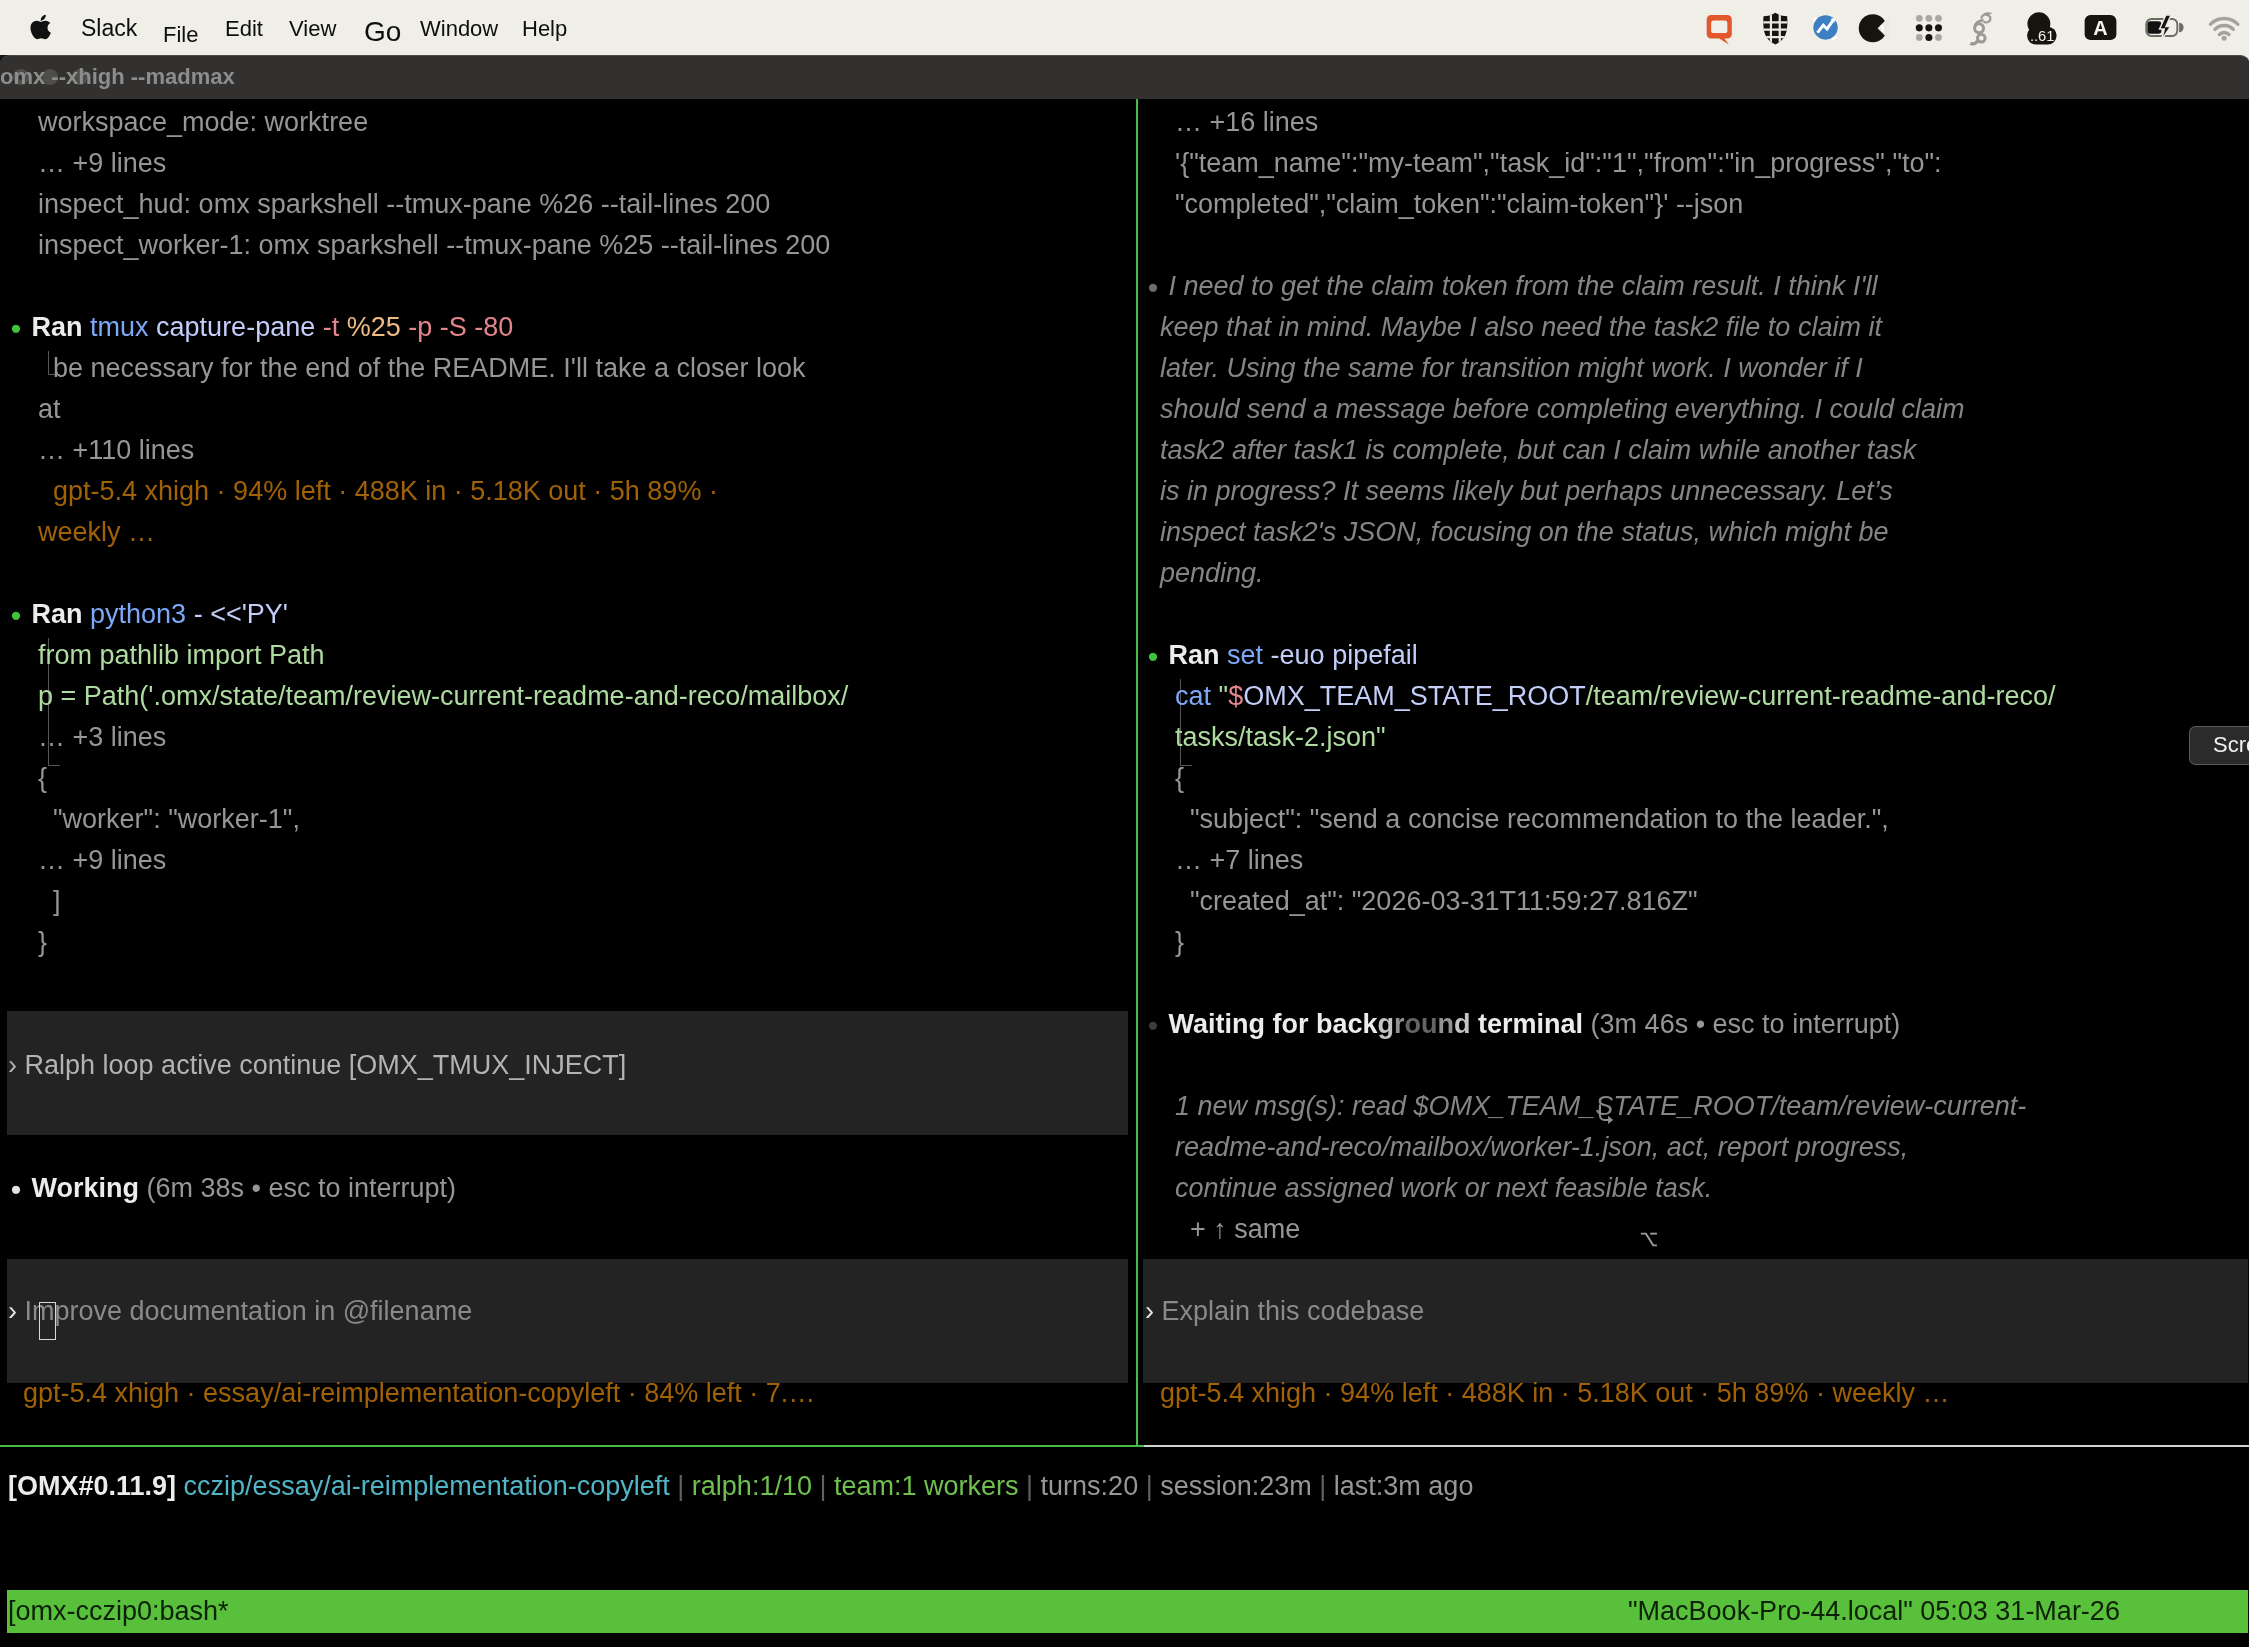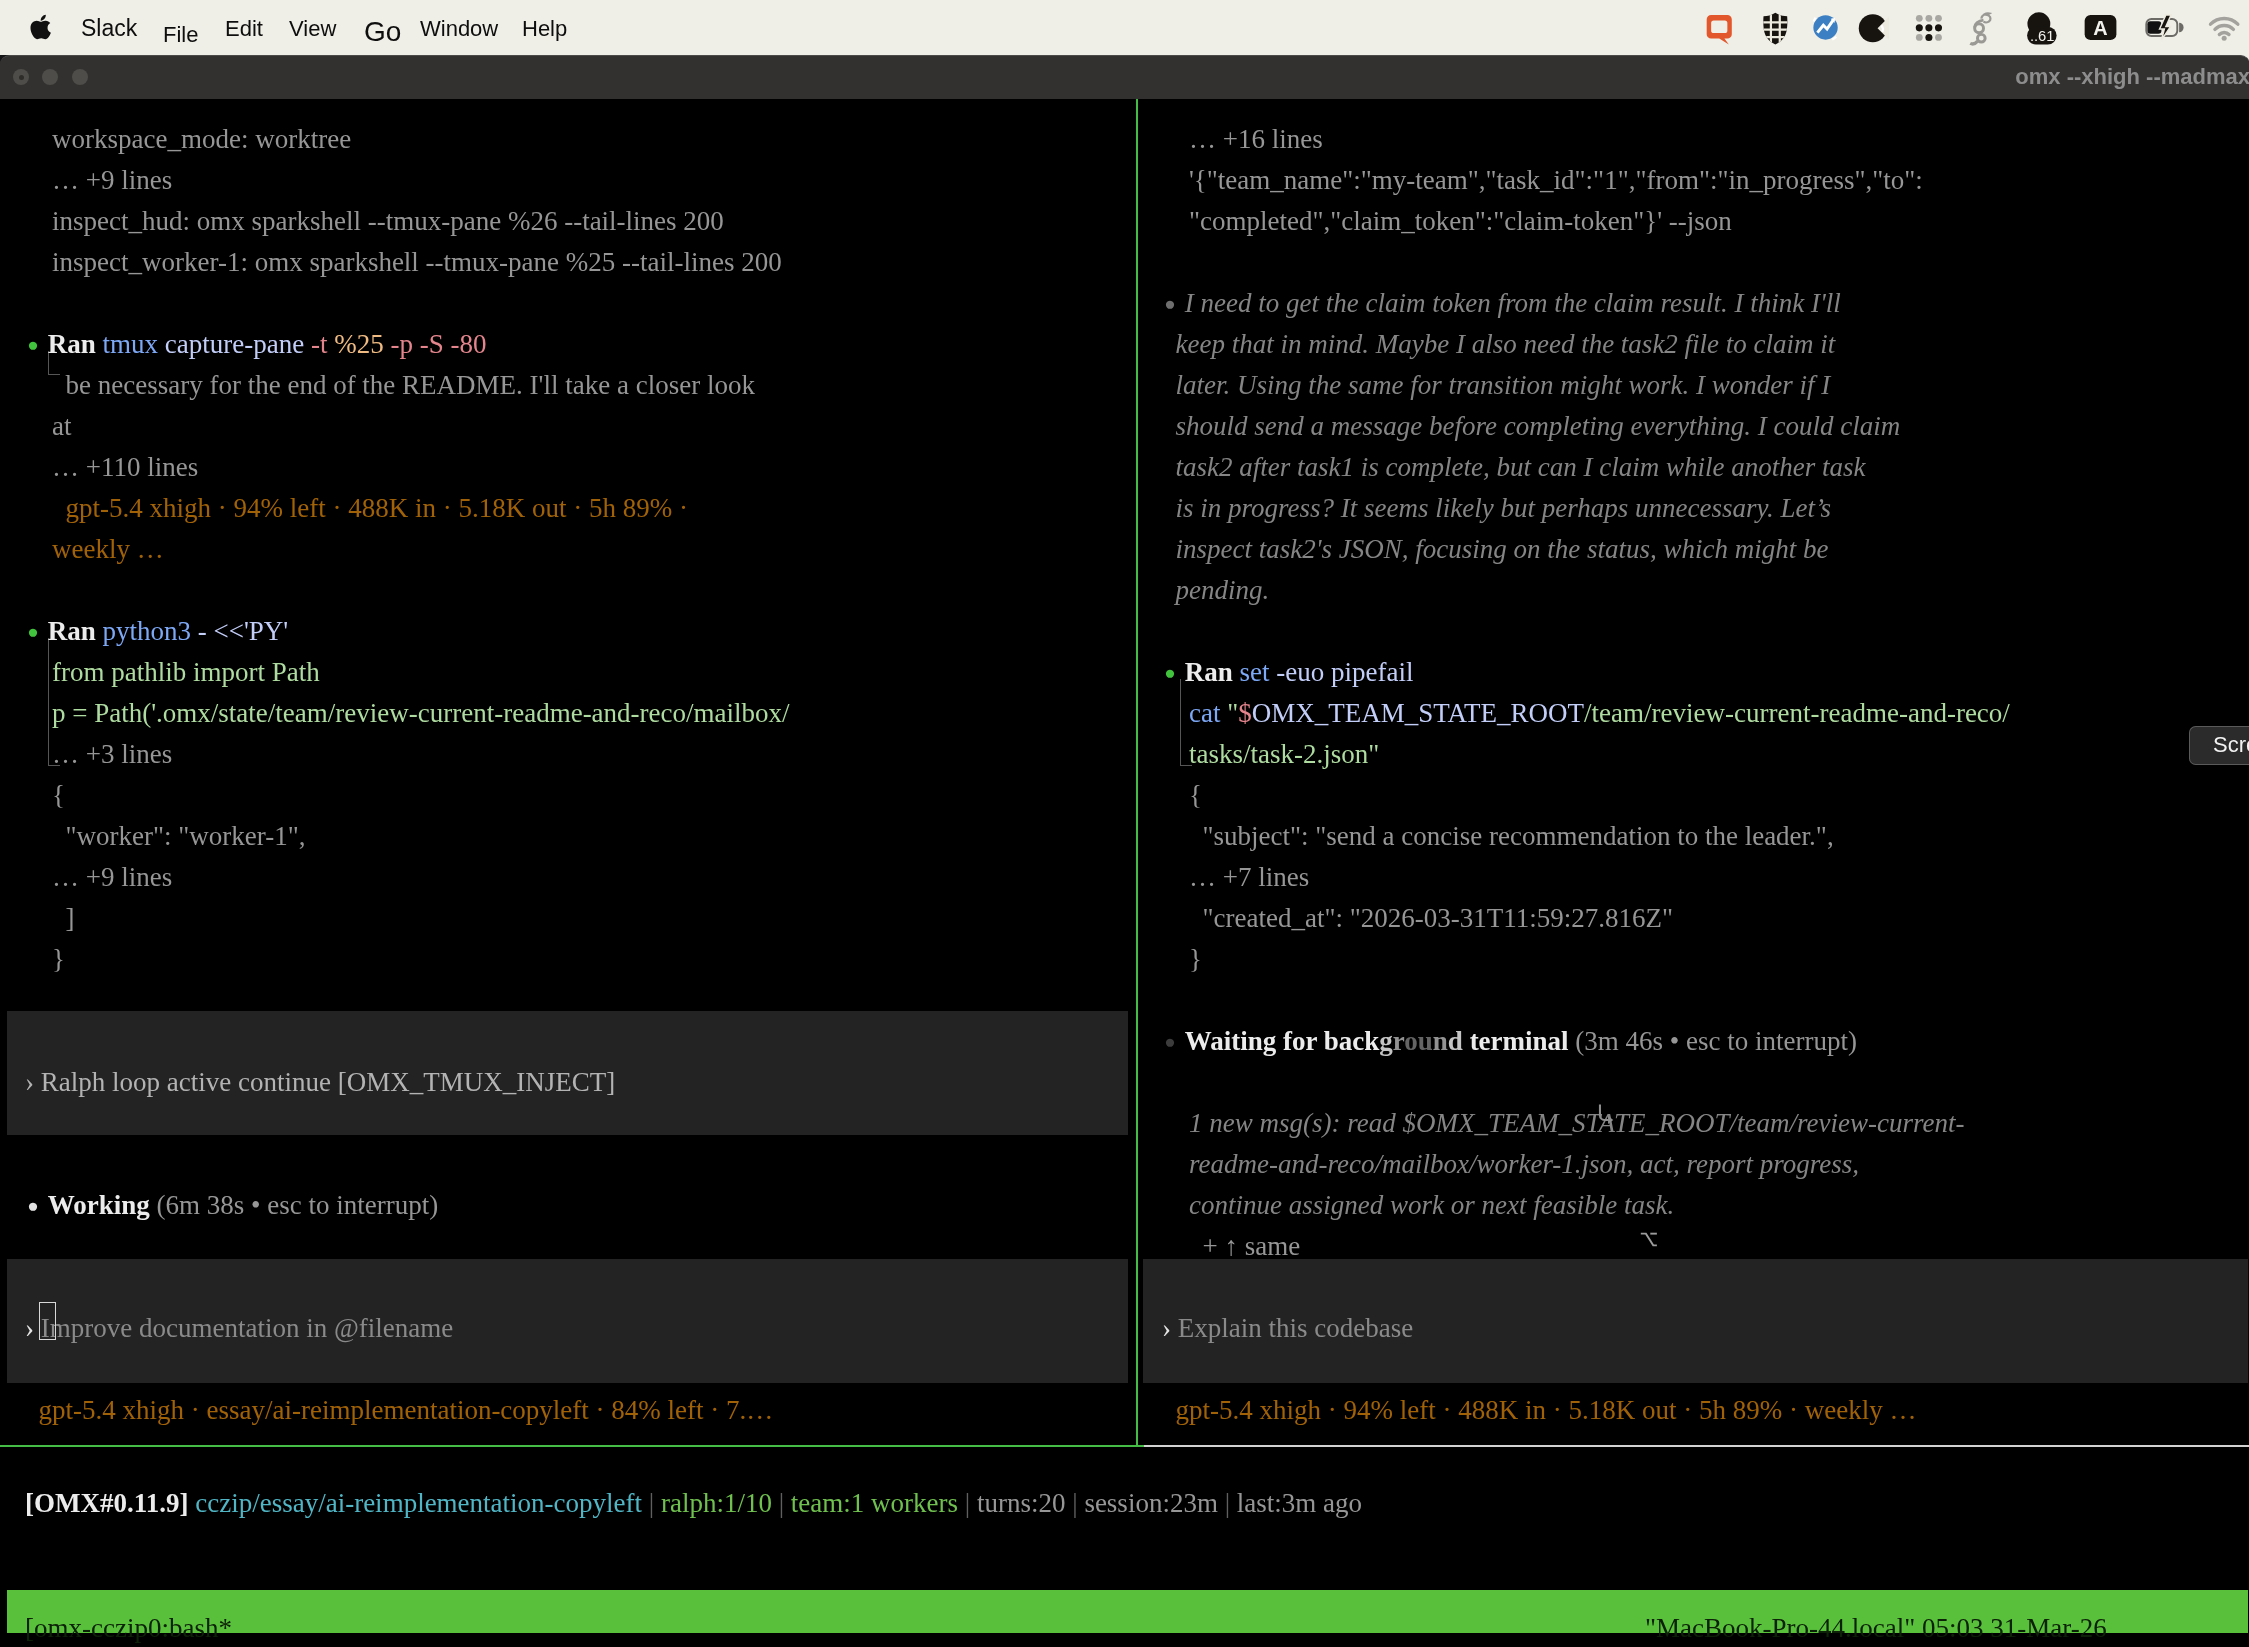--- a/index.html
+++ b/index.html
@@ -133,7 +133,7 @@
 <div class="abs" style="left:18.5px;top:75px;width:5.2px;height:5.2px;border-radius:50%;background:#2e2d2a"></div>
 <div class="abs" style="left:42px;top:69px;width:16px;height:16px;border-radius:50%;background:#4e4d49"></div>
 <div class="abs" style="left:72px;top:69px;width:16px;height:16px;border-radius:50%;background:#4e4d49"></div>
-<div class="abs sans" style="left:0;top:55px;width:2250px;height:44px;line-height:43px;text-align:right;font-size:22px;font-weight:bold;color:#8d8d8d">omx --xhigh --madmax</div>
+<div class="abs sans" style="left:0;top:55px;width:2250px;height:44px;line-height:43px;text-align:left;font-size:22px;font-weight:bold;color:#8d8d8d">omx --xhigh --madmax</div>
 
 <svg class="abs" style="left:2968;top:88" width="46" height="23.6" viewBox="0 0 62 32">
  <g stroke="#6f6b66" stroke-width="2.6" fill="none">

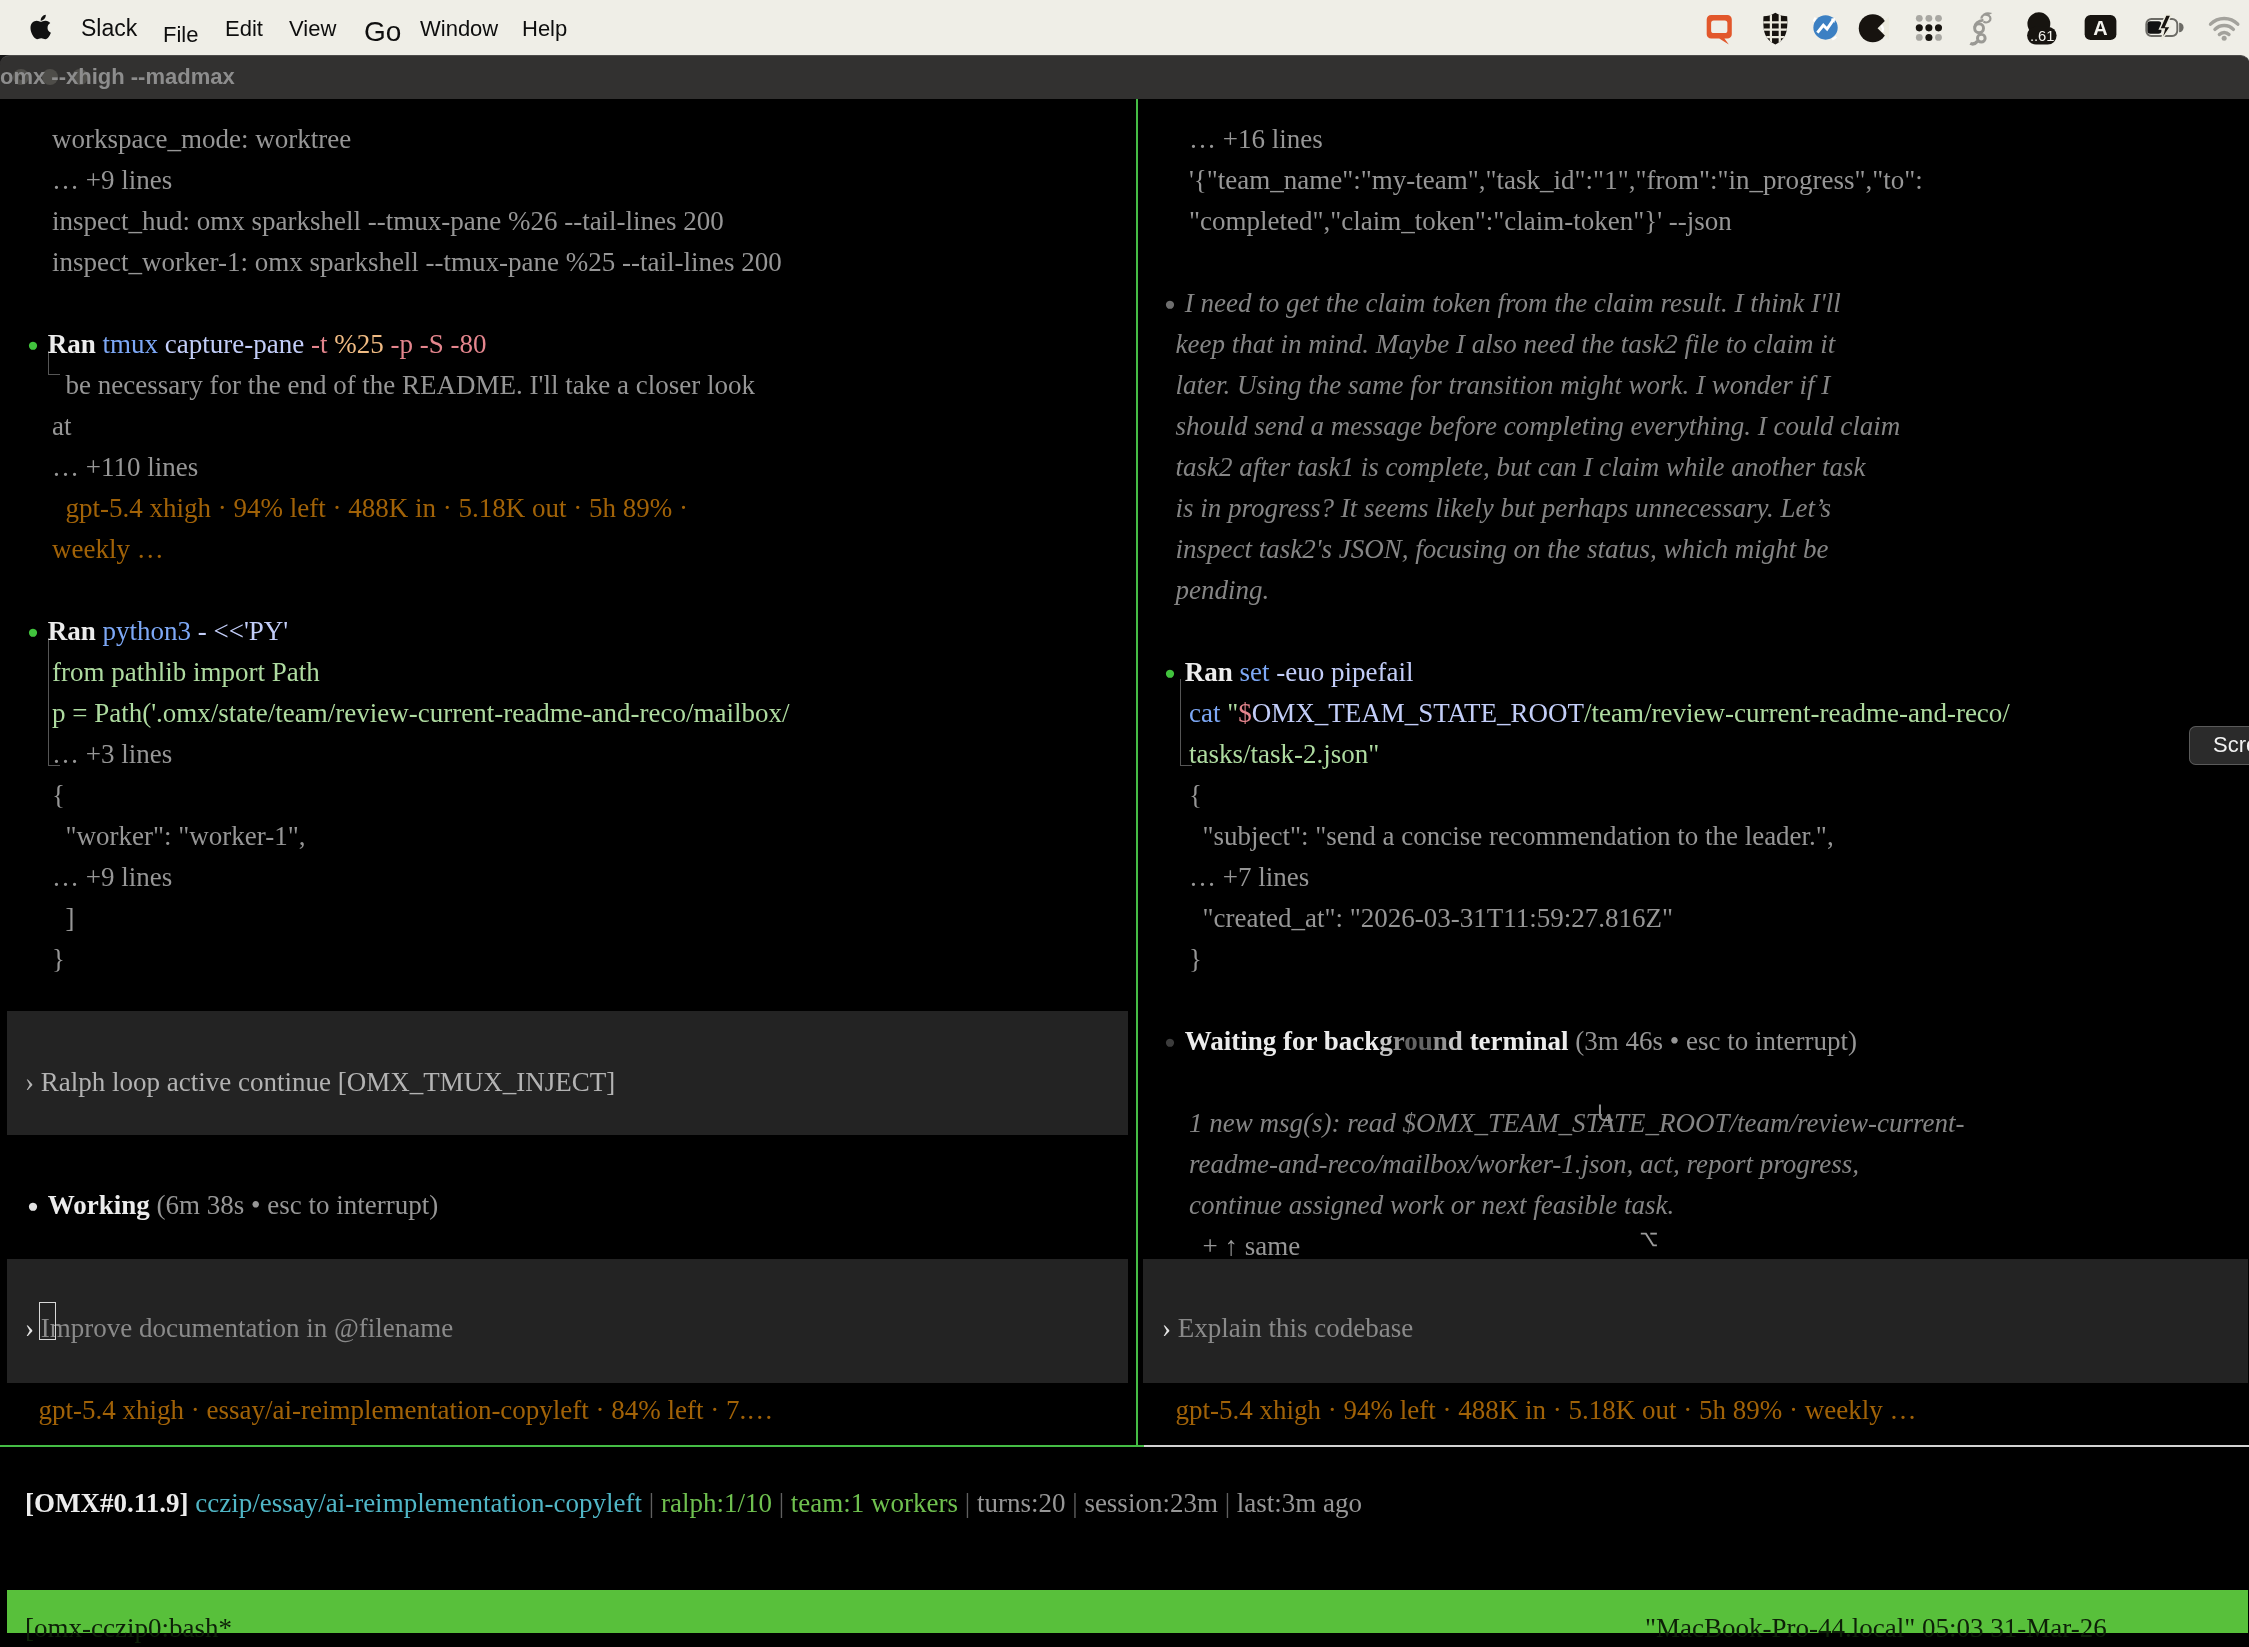--- a/index.html
+++ b/index.html
@@ -3,7 +3,7 @@
 html,body{margin:0;padding:0;width:2250px;height:1648px;background:#000;overflow:hidden}
 *{box-sizing:border-box}
 .abs{position:absolute}
-.mono{font-family:Liberation Serif, serif;font-size:27px;line-height:41px;white-space:pre;color:#969696;margin:17px}
+.mono{font-family:Liberation Sans, sans-serif;font-size:27px;line-height:41px;white-space:pre;color:#969696;margin:0}
 .sans{font-family:"Liberation Sans",sans-serif}
 .g{color:#41c33d}
 .w{color:#ececec;font-weight:bold}

